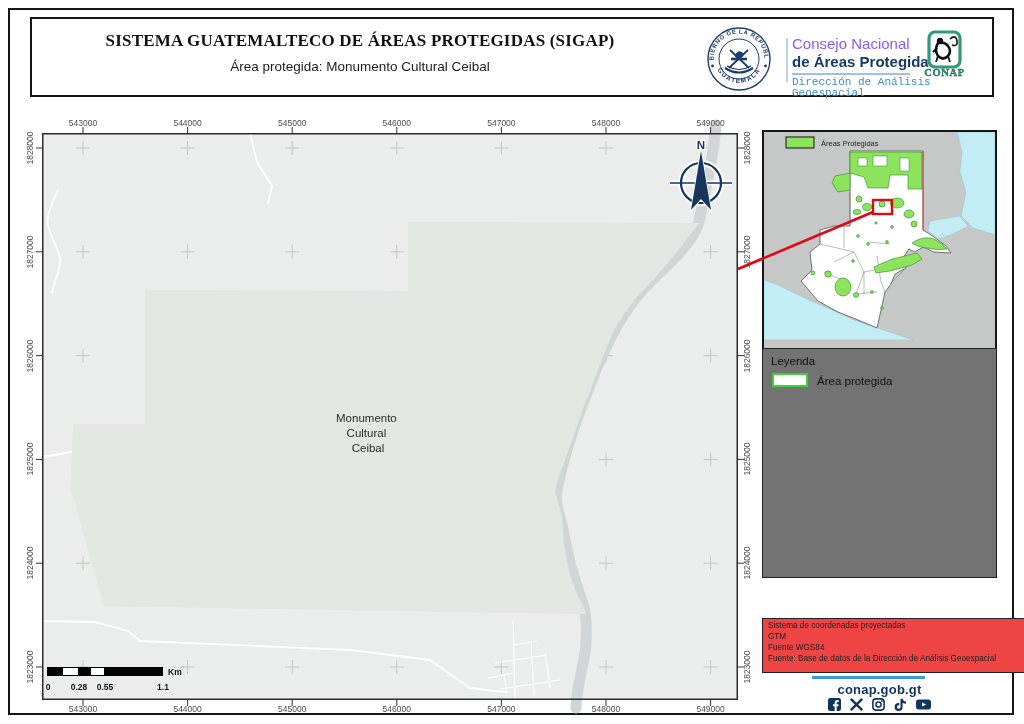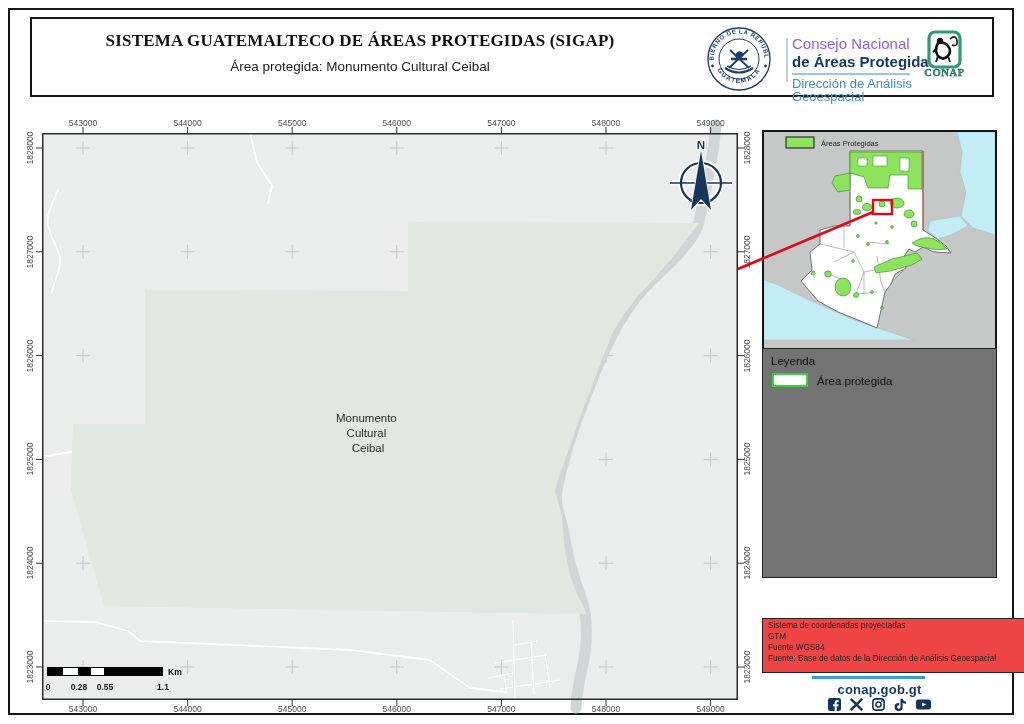--- a/index.html
+++ b/index.html
@@ -19,7 +19,7 @@
   .consejo .l1{font-size:15px;color:#8b5cf6;}
   .consejo .l2{font-size:15px;font-weight:bold;color:#163a63;margin-top:2px;}
   .consejo .sep{width:118px;height:2px;background:#9cc3e5;margin:3px 0 2px 0;}
-  .consejo .l3{font-size:13px;color:#3f8fc5;}
+  .consejo .l3{font-size:11px;color:#3f8fc5;font-family:Liberation Mono, monospace;}
   .consejo-divider{position:absolute;left:786px;top:38px;width:2px;height:44px;background:#b8d4ea;}
   
   .ax{position:absolute;font-size:8.5px;color:#4d4d4d;white-space:nowrap;}

